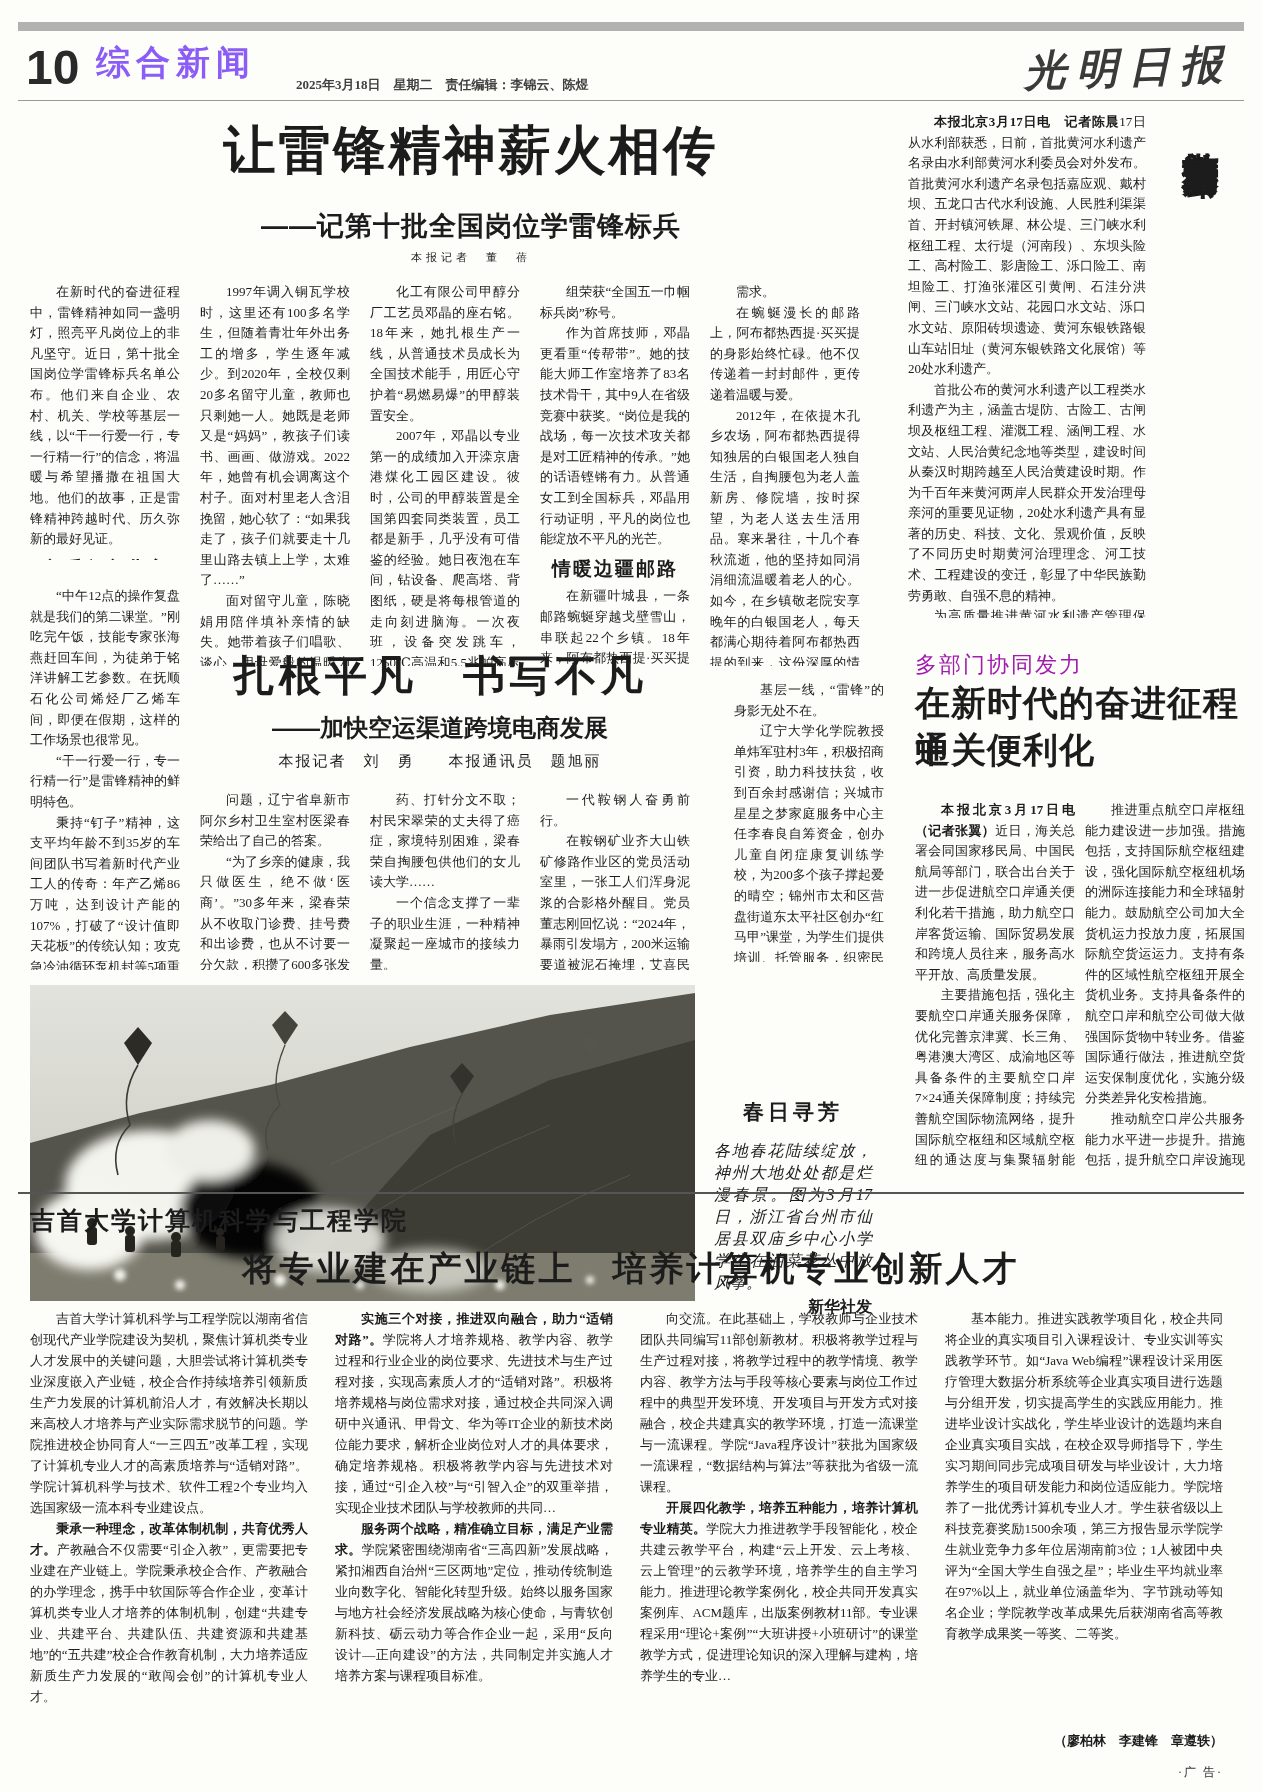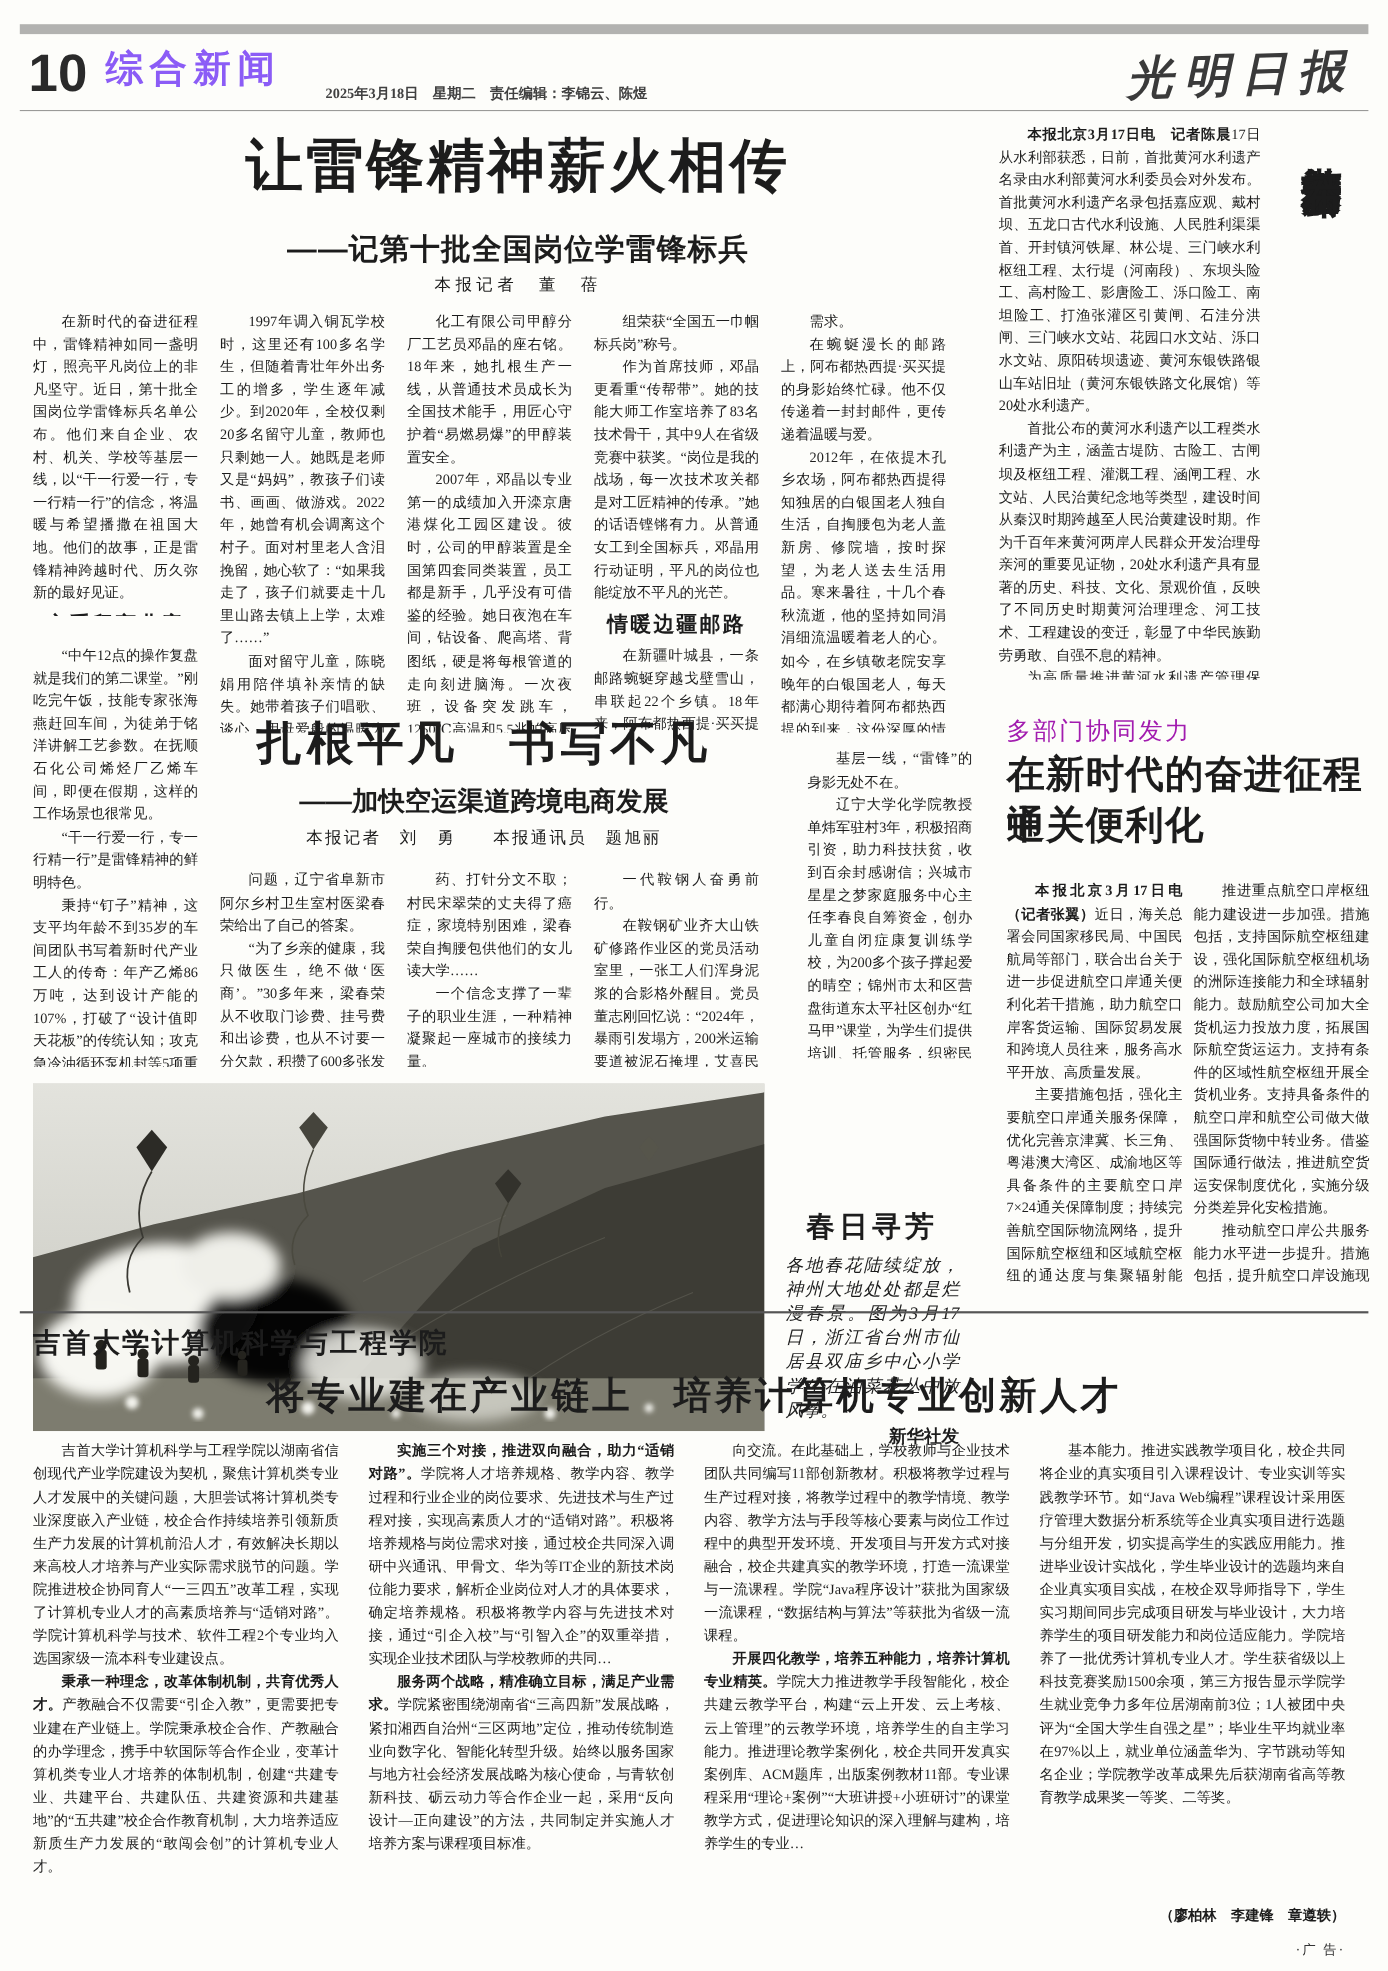--- a/index.html
+++ b/index.html
@@ -25,7 +25,7 @@
   
   .a1-title{left:180px;top:116px;width:582px;text-align:center;font-size:52px;font-weight:900;letter-spacing:3px;}
   .a1-sub{left:180px;top:208px;width:582px;text-align:center;font-size:27px;font-weight:bold;letter-spacing:1px;font-family:"Liberation Sans",sans-serif;}
-  .a1-byline{left:180px;top:250px;width:582px;text-align:center;font-size:15px;letter-spacing:4px;}
+  .a1-byline{left:180px;top:250px;width:582px;text-align:center;font-size:11px;letter-spacing:4px;}
   
   .a2-title{left:205px;top:648px;width:470px;text-align:center;font-size:42px;font-weight:900;letter-spacing:4px;}
   .a2-sub{left:205px;top:712px;width:470px;text-align:center;font-size:24px;font-weight:bold;font-family:"Liberation Sans",sans-serif;}

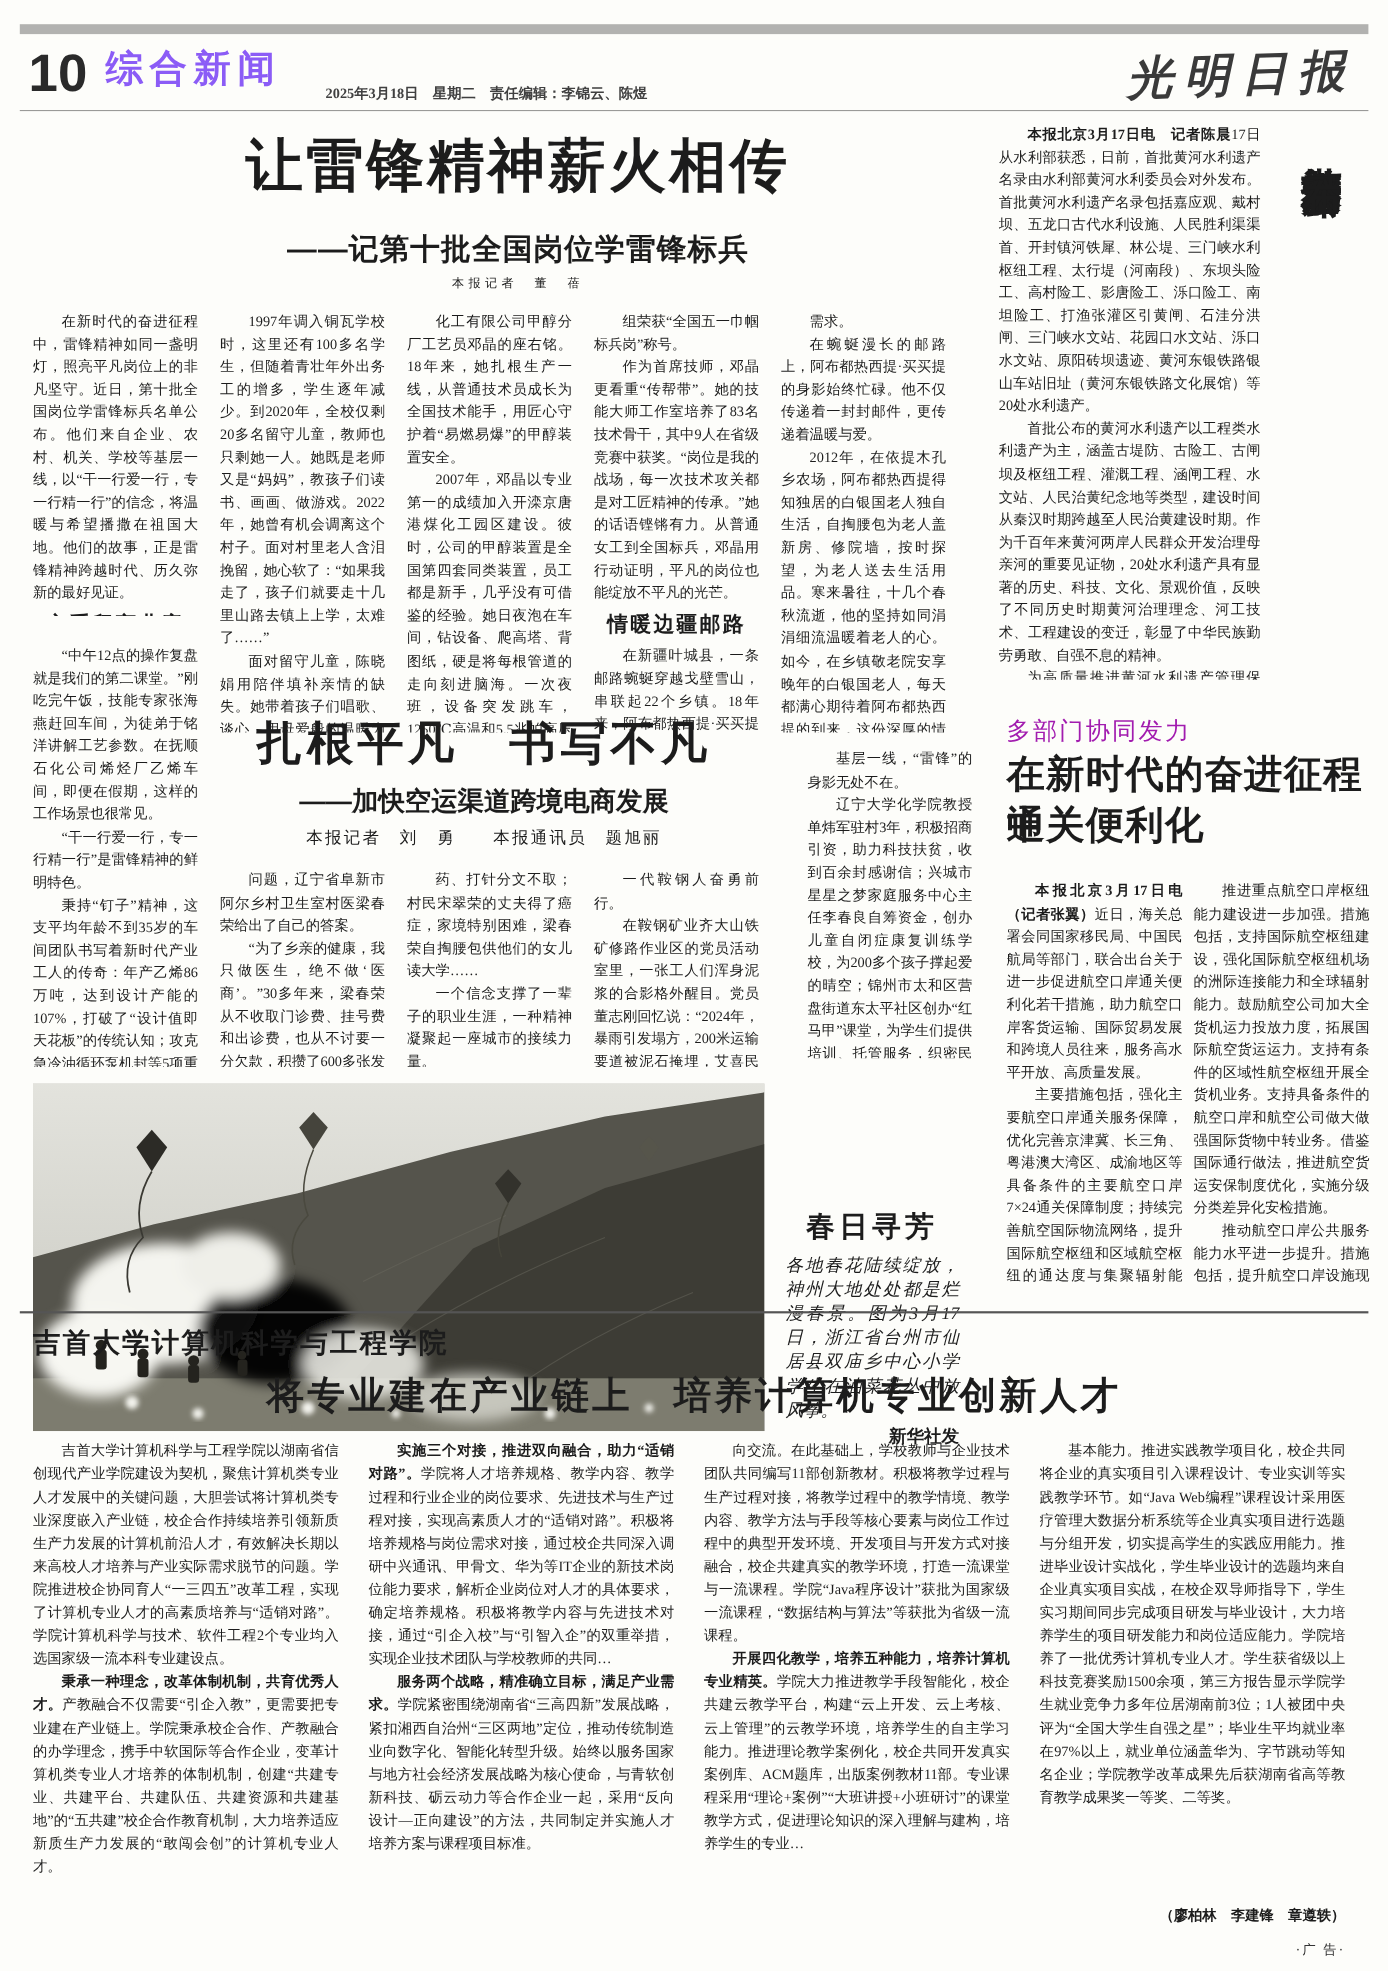--- a/index.html
+++ b/index.html
@@ -40,7 +40,7 @@
   
   .photo{left:30px;top:985px;width:665px;height:316px;background:#cfcfc9;overflow:hidden;}
   .photo svg{display:block;}
-  .cap-title{left:718px;top:1098px;width:150px;text-align:center;font-size:26px;font-weight:bold;letter-spacing:4px;font-family:"Liberation Sans",sans-serif;}
+  .cap-title{left:718px;top:1098px;width:150px;text-align:center;font-size:21px;font-weight:bold;letter-spacing:4px;font-family:"Liberation Sans",sans-serif;}
   .cap-text{left:714px;top:1140px;width:158px;font-size:16px;line-height:22px;text-align:justify;font-style:italic;}
   .cap-text .credit{display:block;text-align:right;font-weight:bold;font-style:normal;margin-top:2px;}
   

